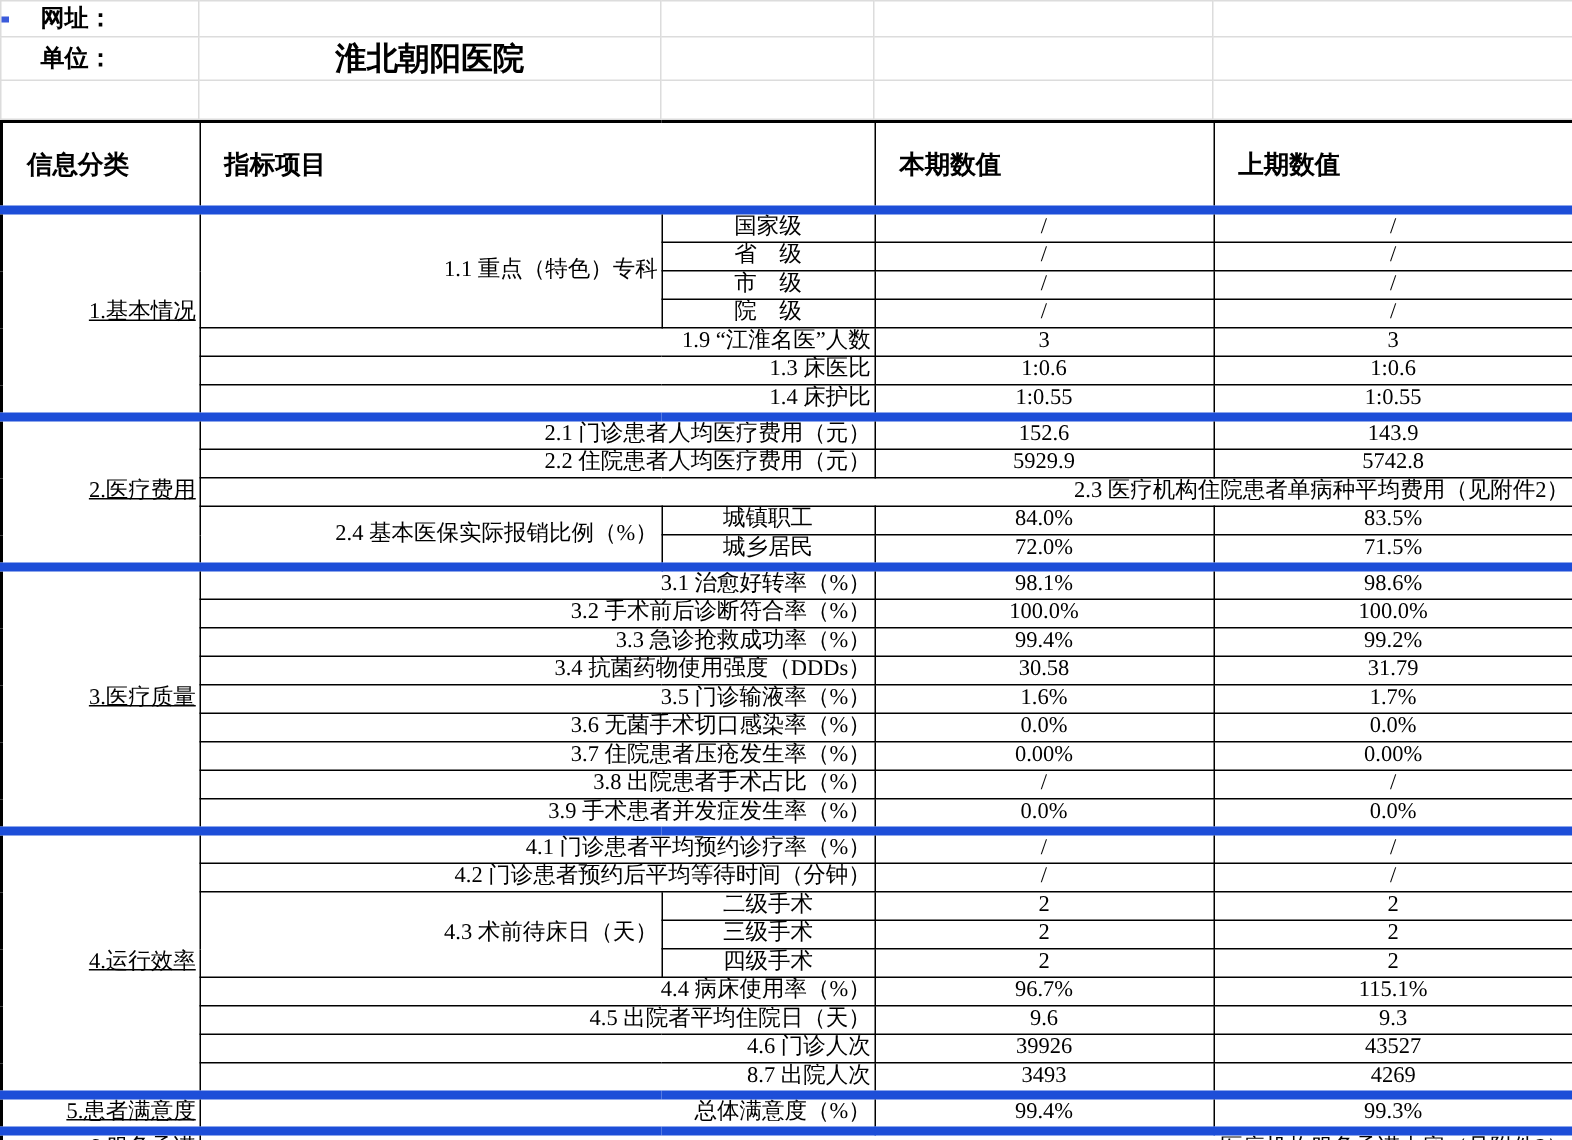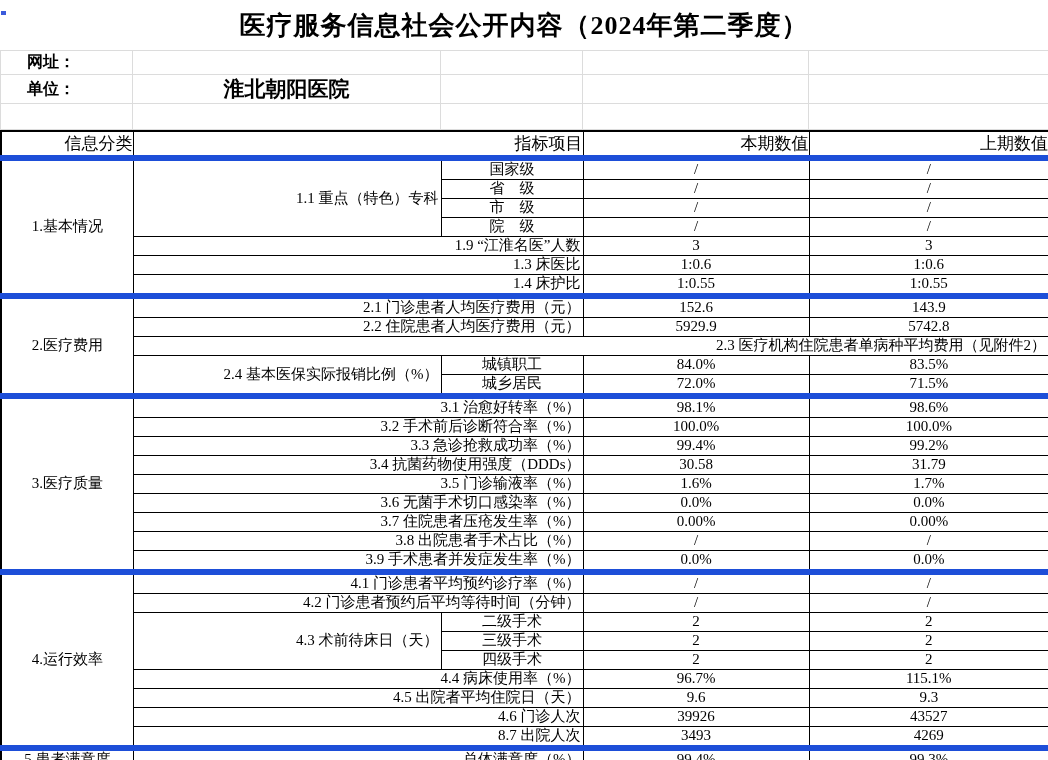--- a/index.html
+++ b/index.html
@@ -80,7 +80,6 @@
 <div class="page">
   <div class="blue-mark"></div>
 
-  <div class="title">医疗服务信息社会公开内容（2024年第二季度）</div>
 
   <table class="meta">
     <colgroup>

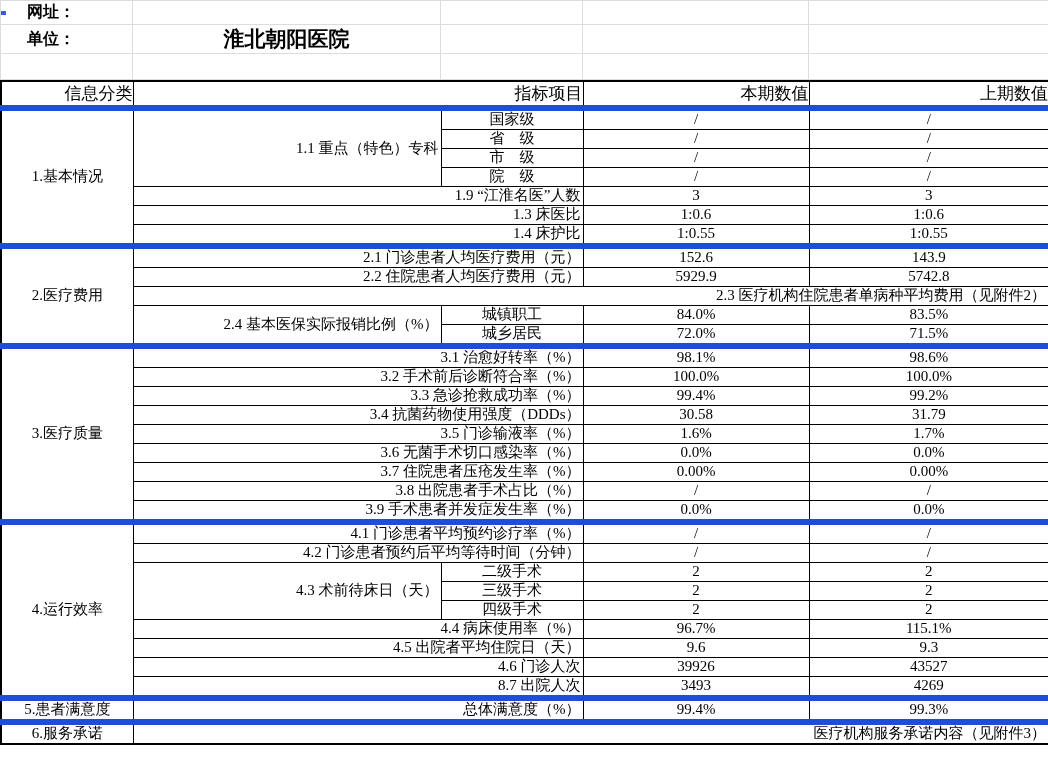--- a/index.html
+++ b/index.html
@@ -53,9 +53,9 @@
     border-bottom: 2px solid #000000;
     height: 22px;
     font-size: 17px;
-    font-weight: normal;
-    padding: 0;
-    text-align: right;
+    font-weight: bold;
+    padding: 16px;
+    text-align: left;
     vertical-align: middle;
   }
   .main td {

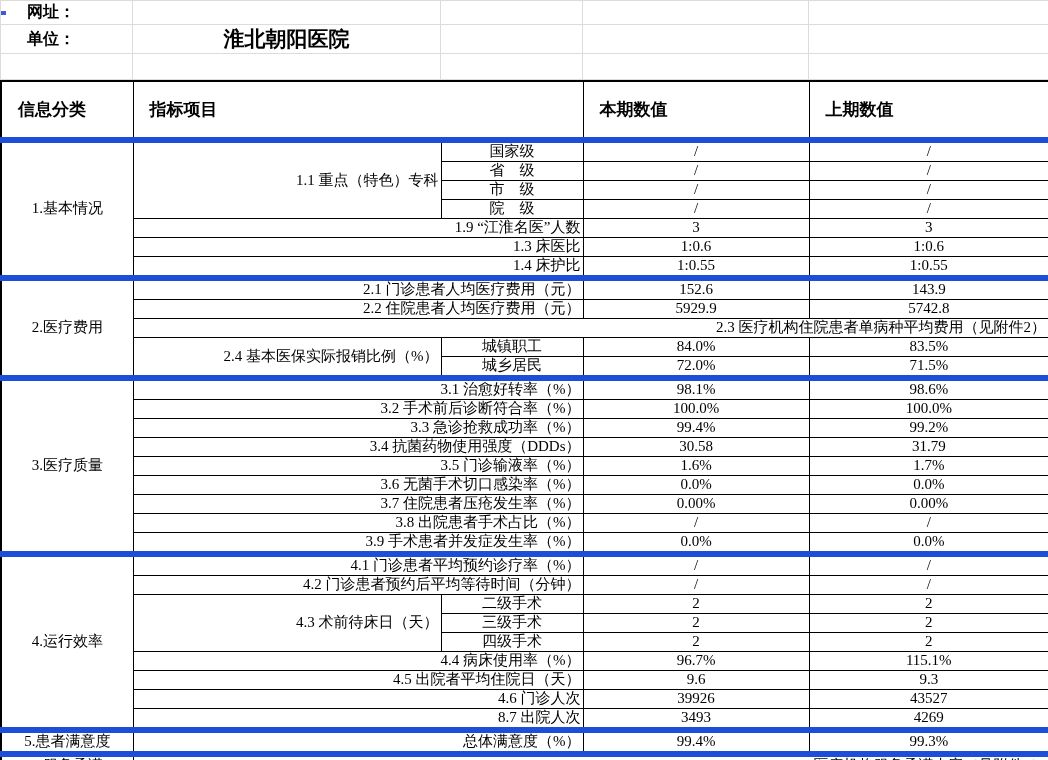--- a/index.html
+++ b/index.html
@@ -68,7 +68,7 @@
     white-space: nowrap;
     vertical-align: middle;
   }
-  .main td.cat { text-align: center; }
+  .main td.cat { text-align: right; text-decoration: underline; }
   .main td.ind { text-align: right; padding-left: 3px; }
   .main td.sub { text-align: center; }
   .main td.val { text-align: center; }

